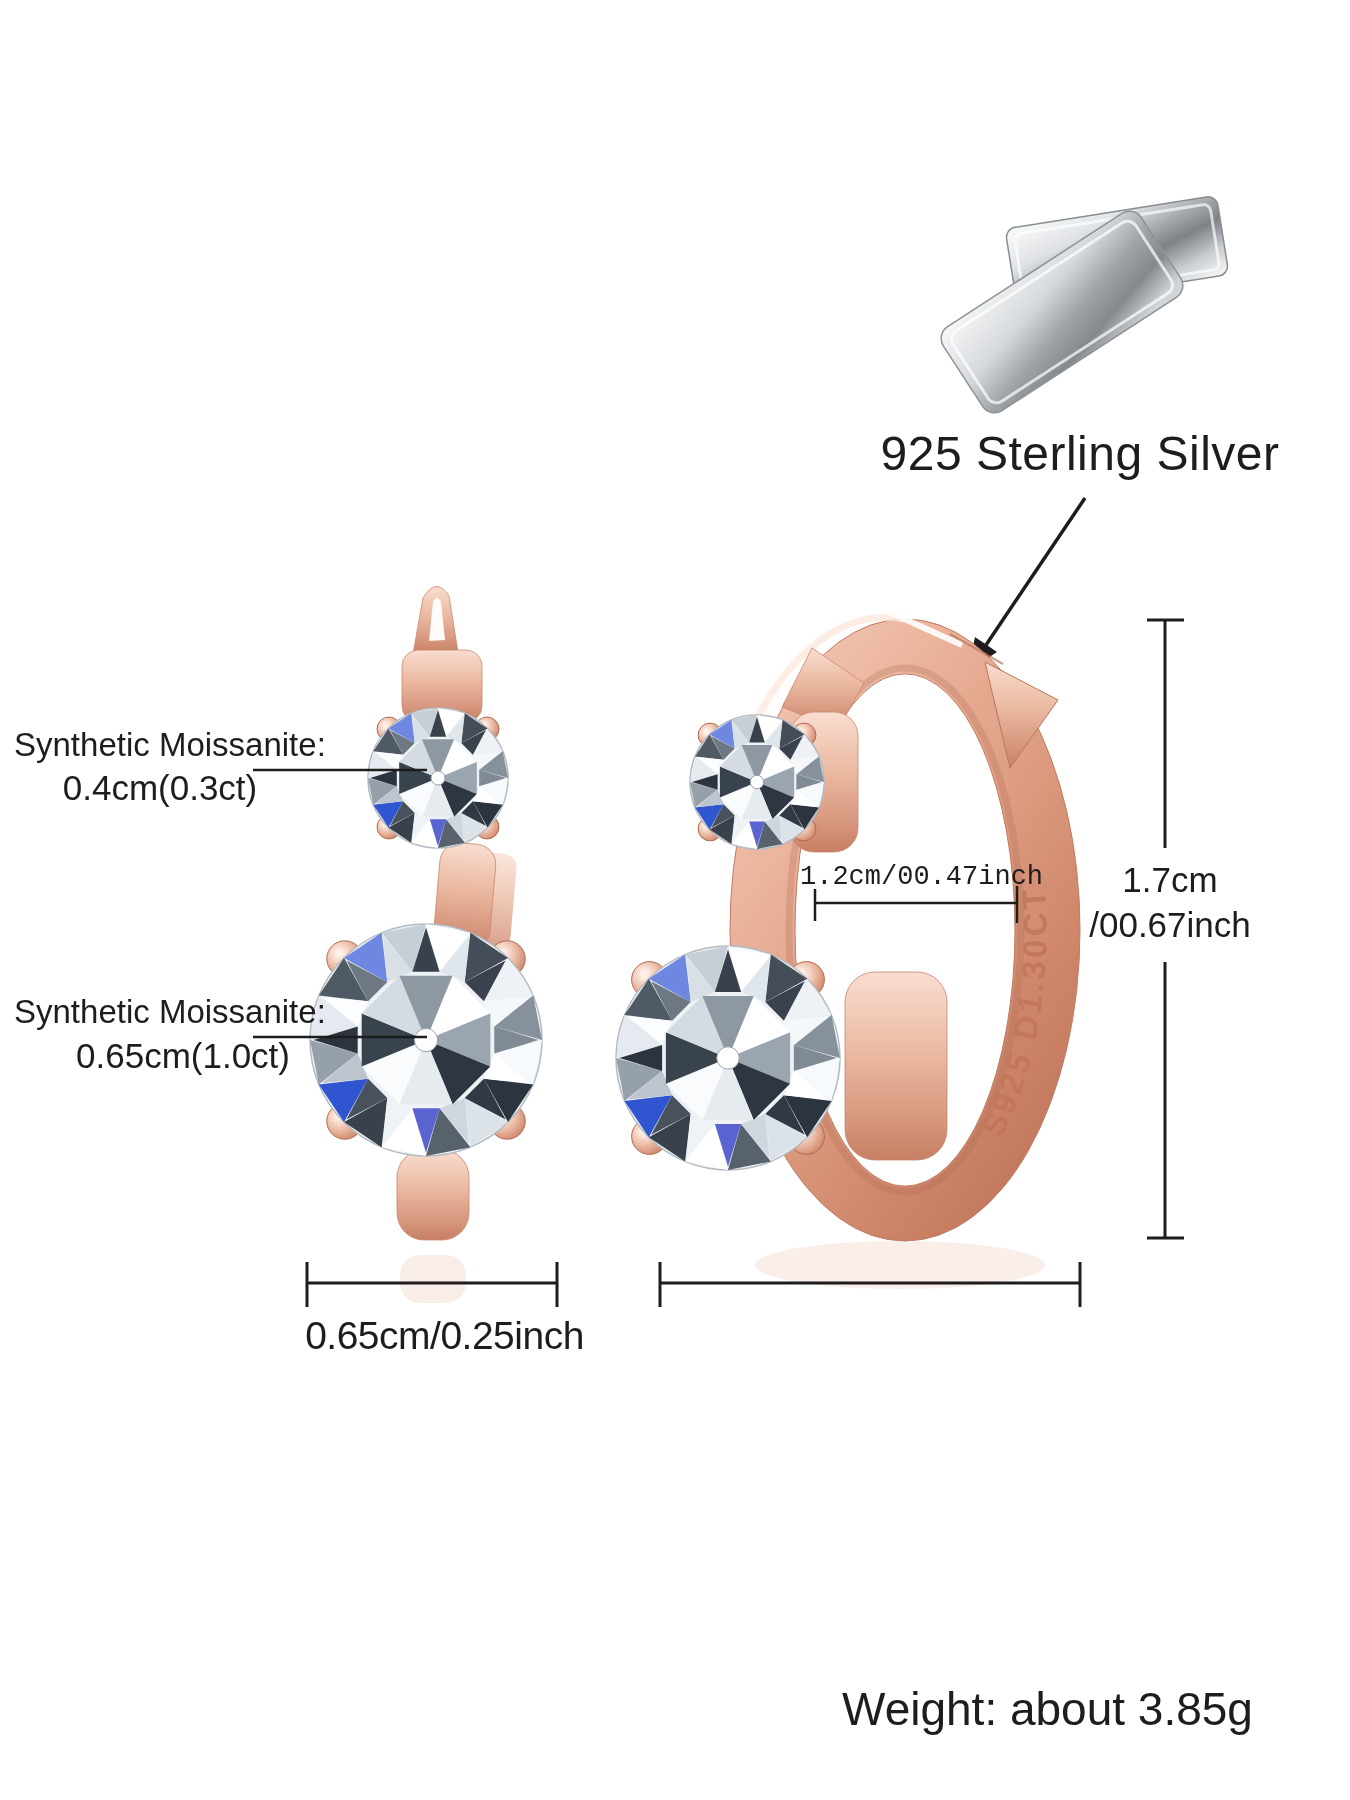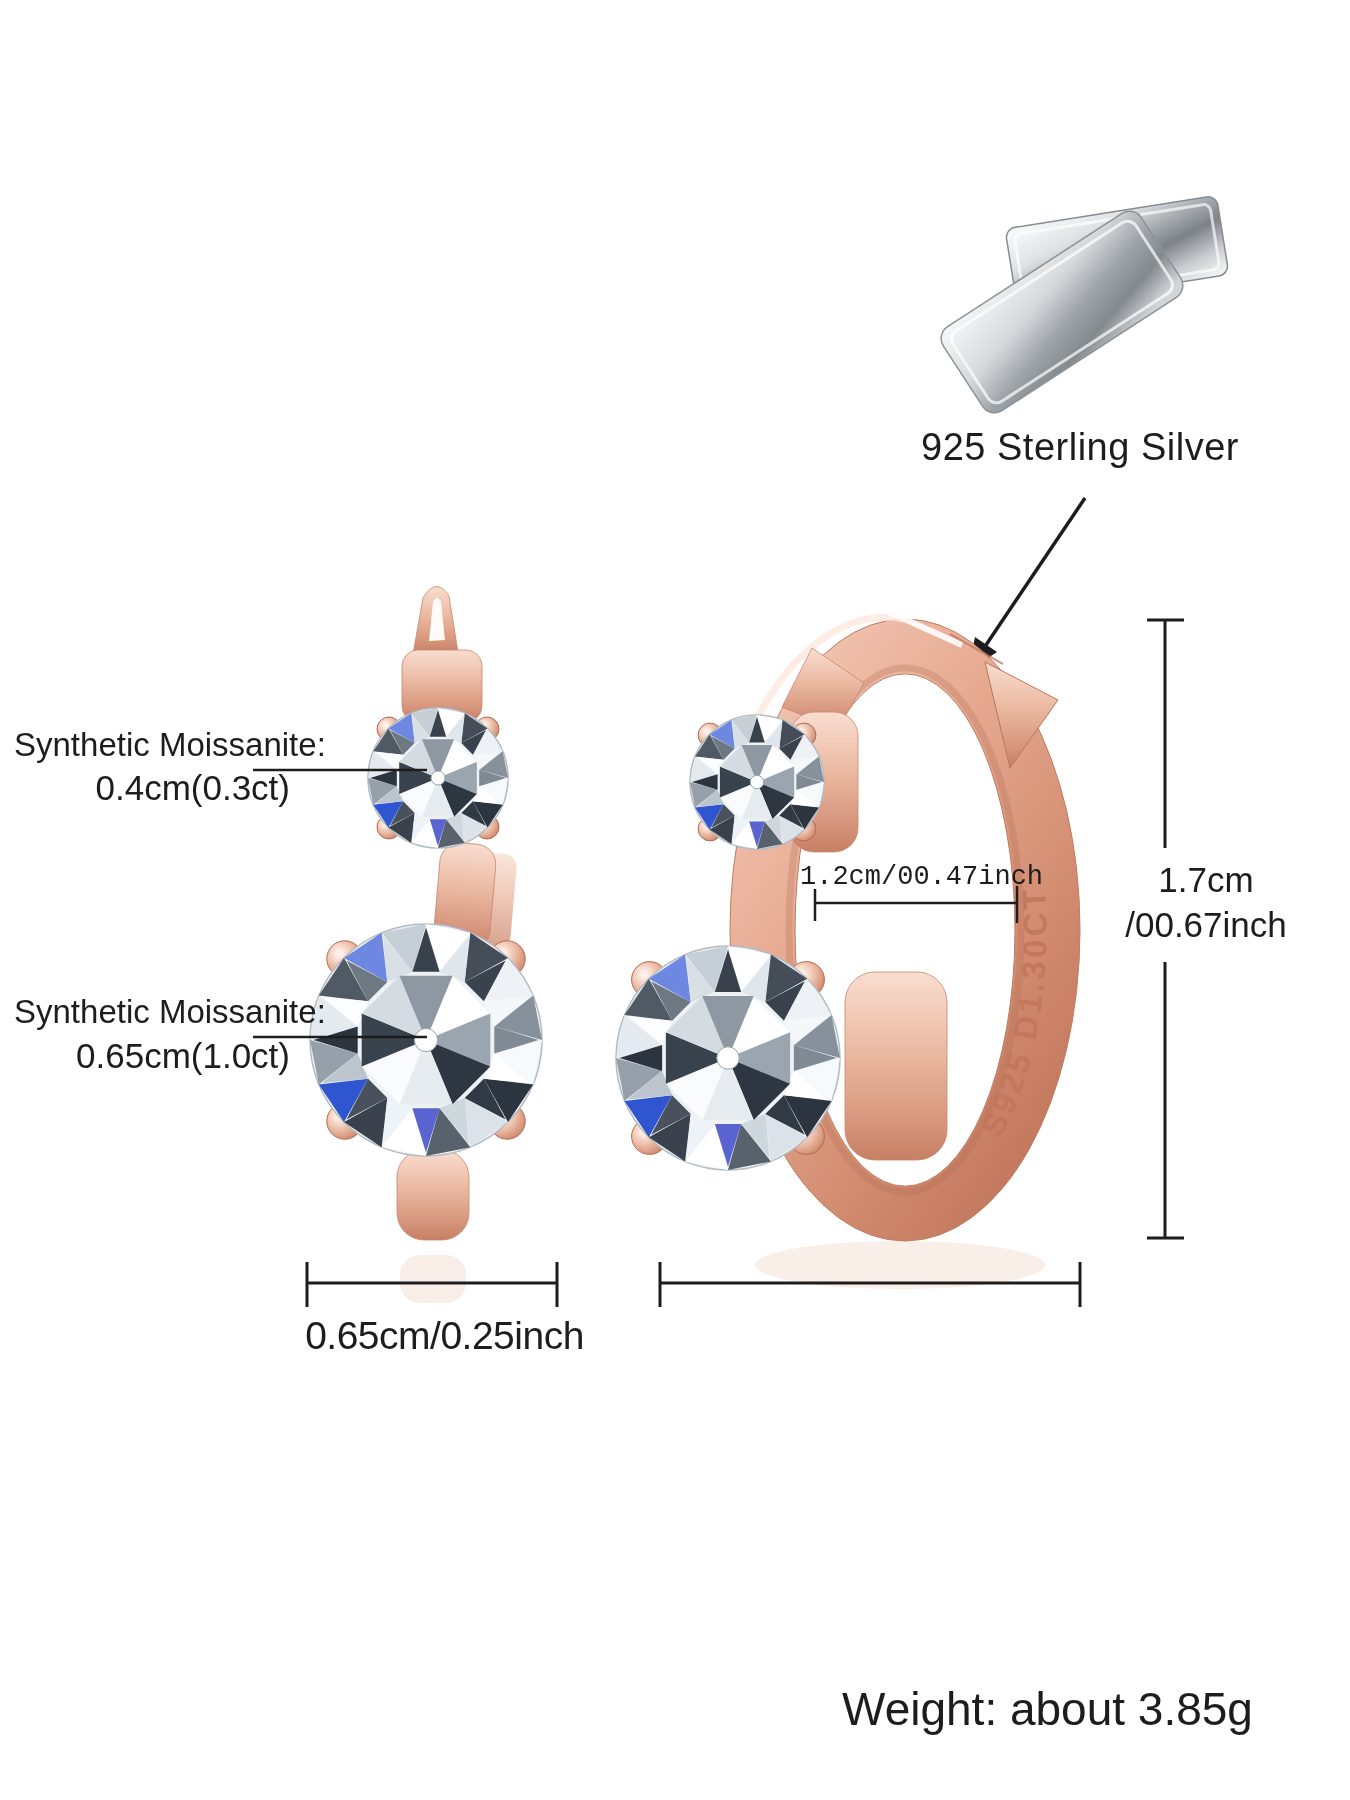--- a/index.html
+++ b/index.html
@@ -19,7 +19,7 @@
     white-space:nowrap;
   }
   .center{text-align:center;}
-  .material-label{left:880px;top:426px;width:400px;font-size:38px;letter-spacing:.5px;}
+  .material-label{left:880px;top:426px;width:400px;font-size:48px;letter-spacing:.5px;}
   .ann1-title{left:14px;top:726px;font-size:33px;}
   .ann1-size{left:30px;top:768px;width:260px;font-size:35px;text-align:right;}
   .ann2-title{left:14px;top:993px;font-size:33px;}

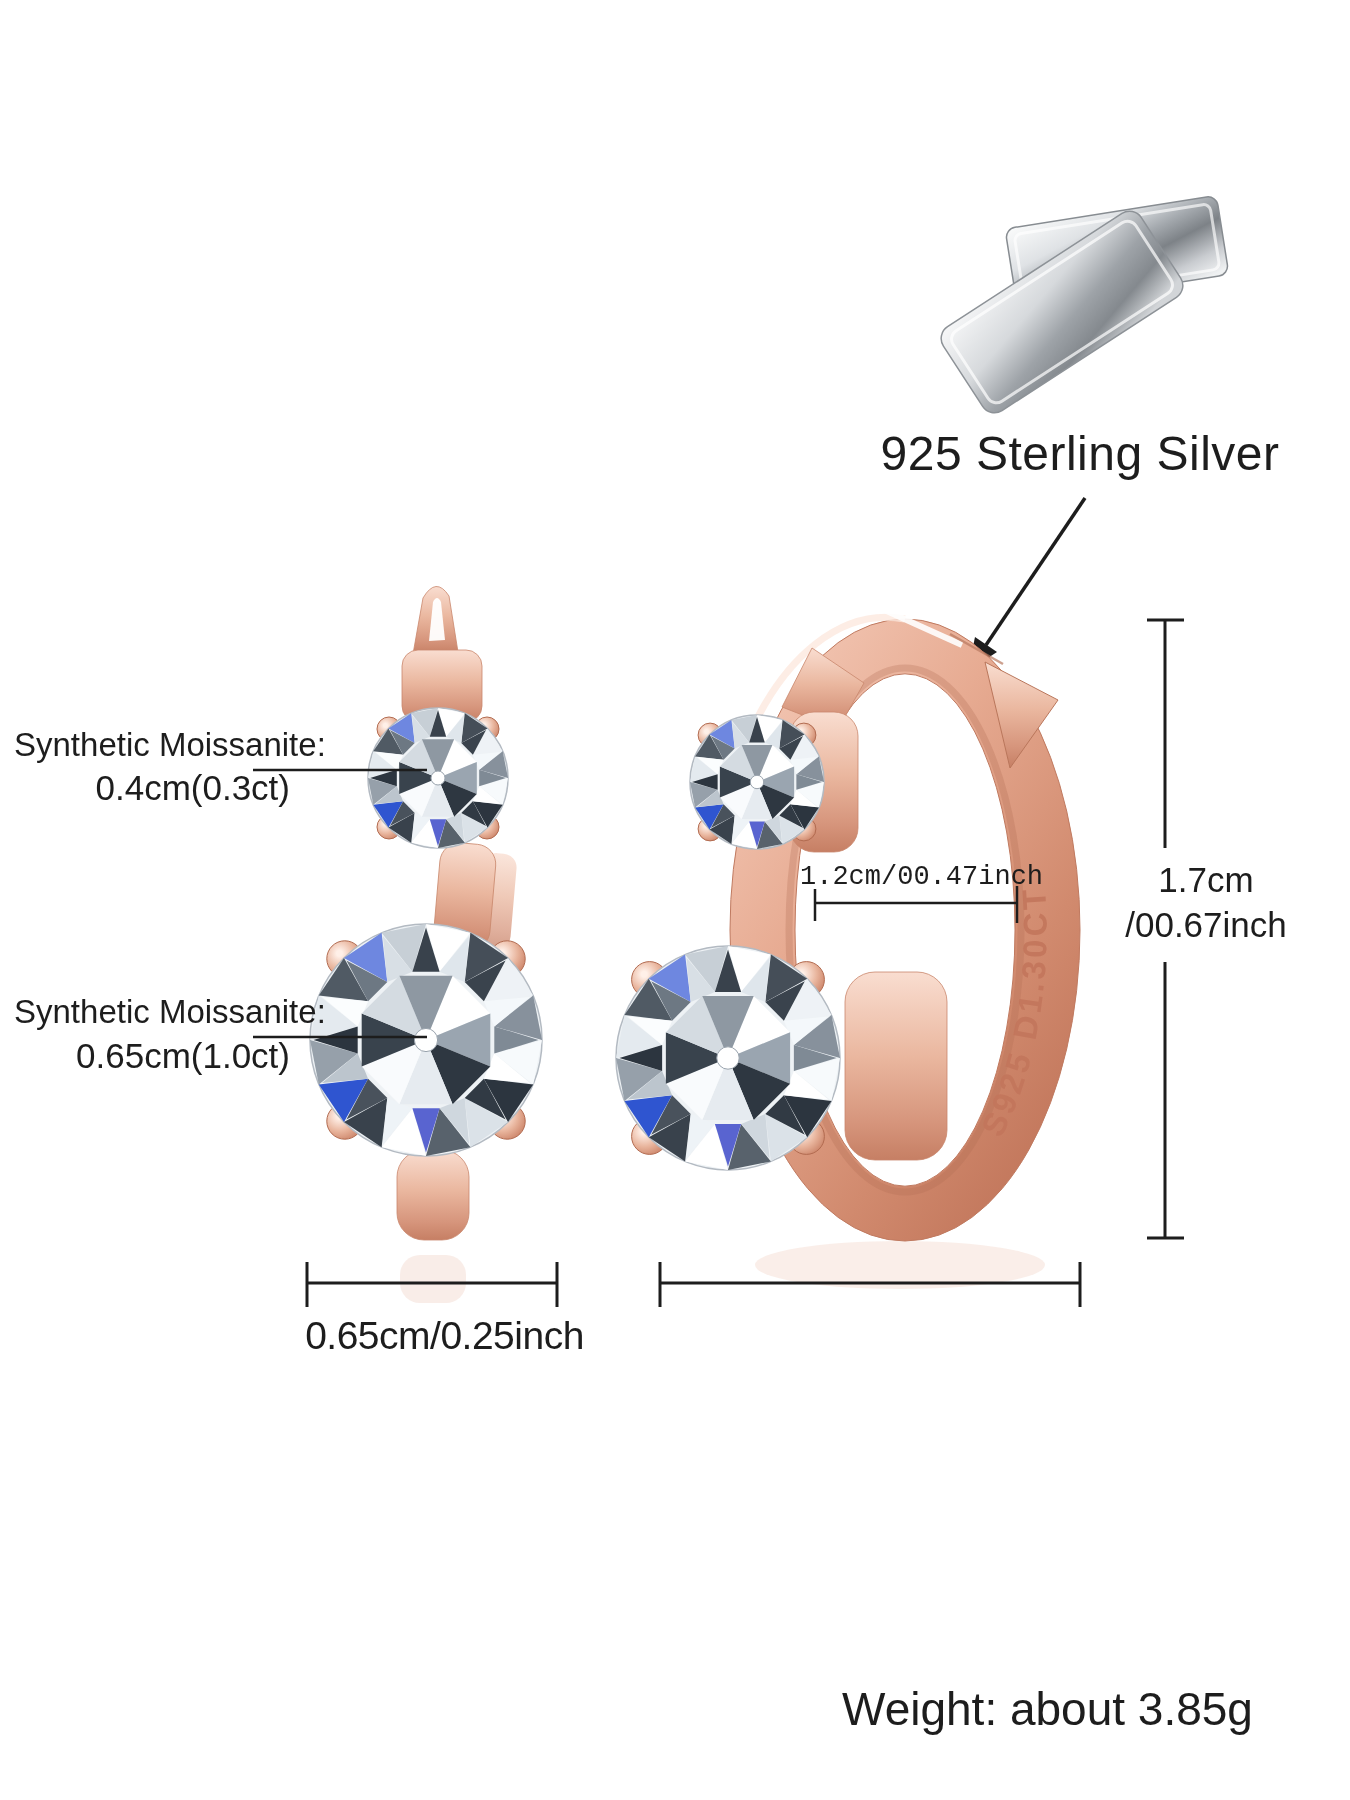--- a/index.html
+++ b/index.html
@@ -21,7 +21,7 @@
   .center{text-align:center;}
   .material-label{left:880px;top:426px;width:400px;font-size:48px;letter-spacing:.5px;}
   .ann1-title{left:14px;top:726px;font-size:33px;}
-  .ann1-size{left:30px;top:768px;width:260px;font-size:35px;text-align:right;}
+  .ann1-size{left:30px;top:768px;width:260px;font-size:35px;}
   .ann2-title{left:14px;top:993px;font-size:33px;}
   .ann2-size{left:30px;top:1036px;width:260px;font-size:35px;text-align:right;}
   .dim-inner{left:800px;top:862px;width:230px;font-size:27px;font-family:Liberation Mono, monospace;}

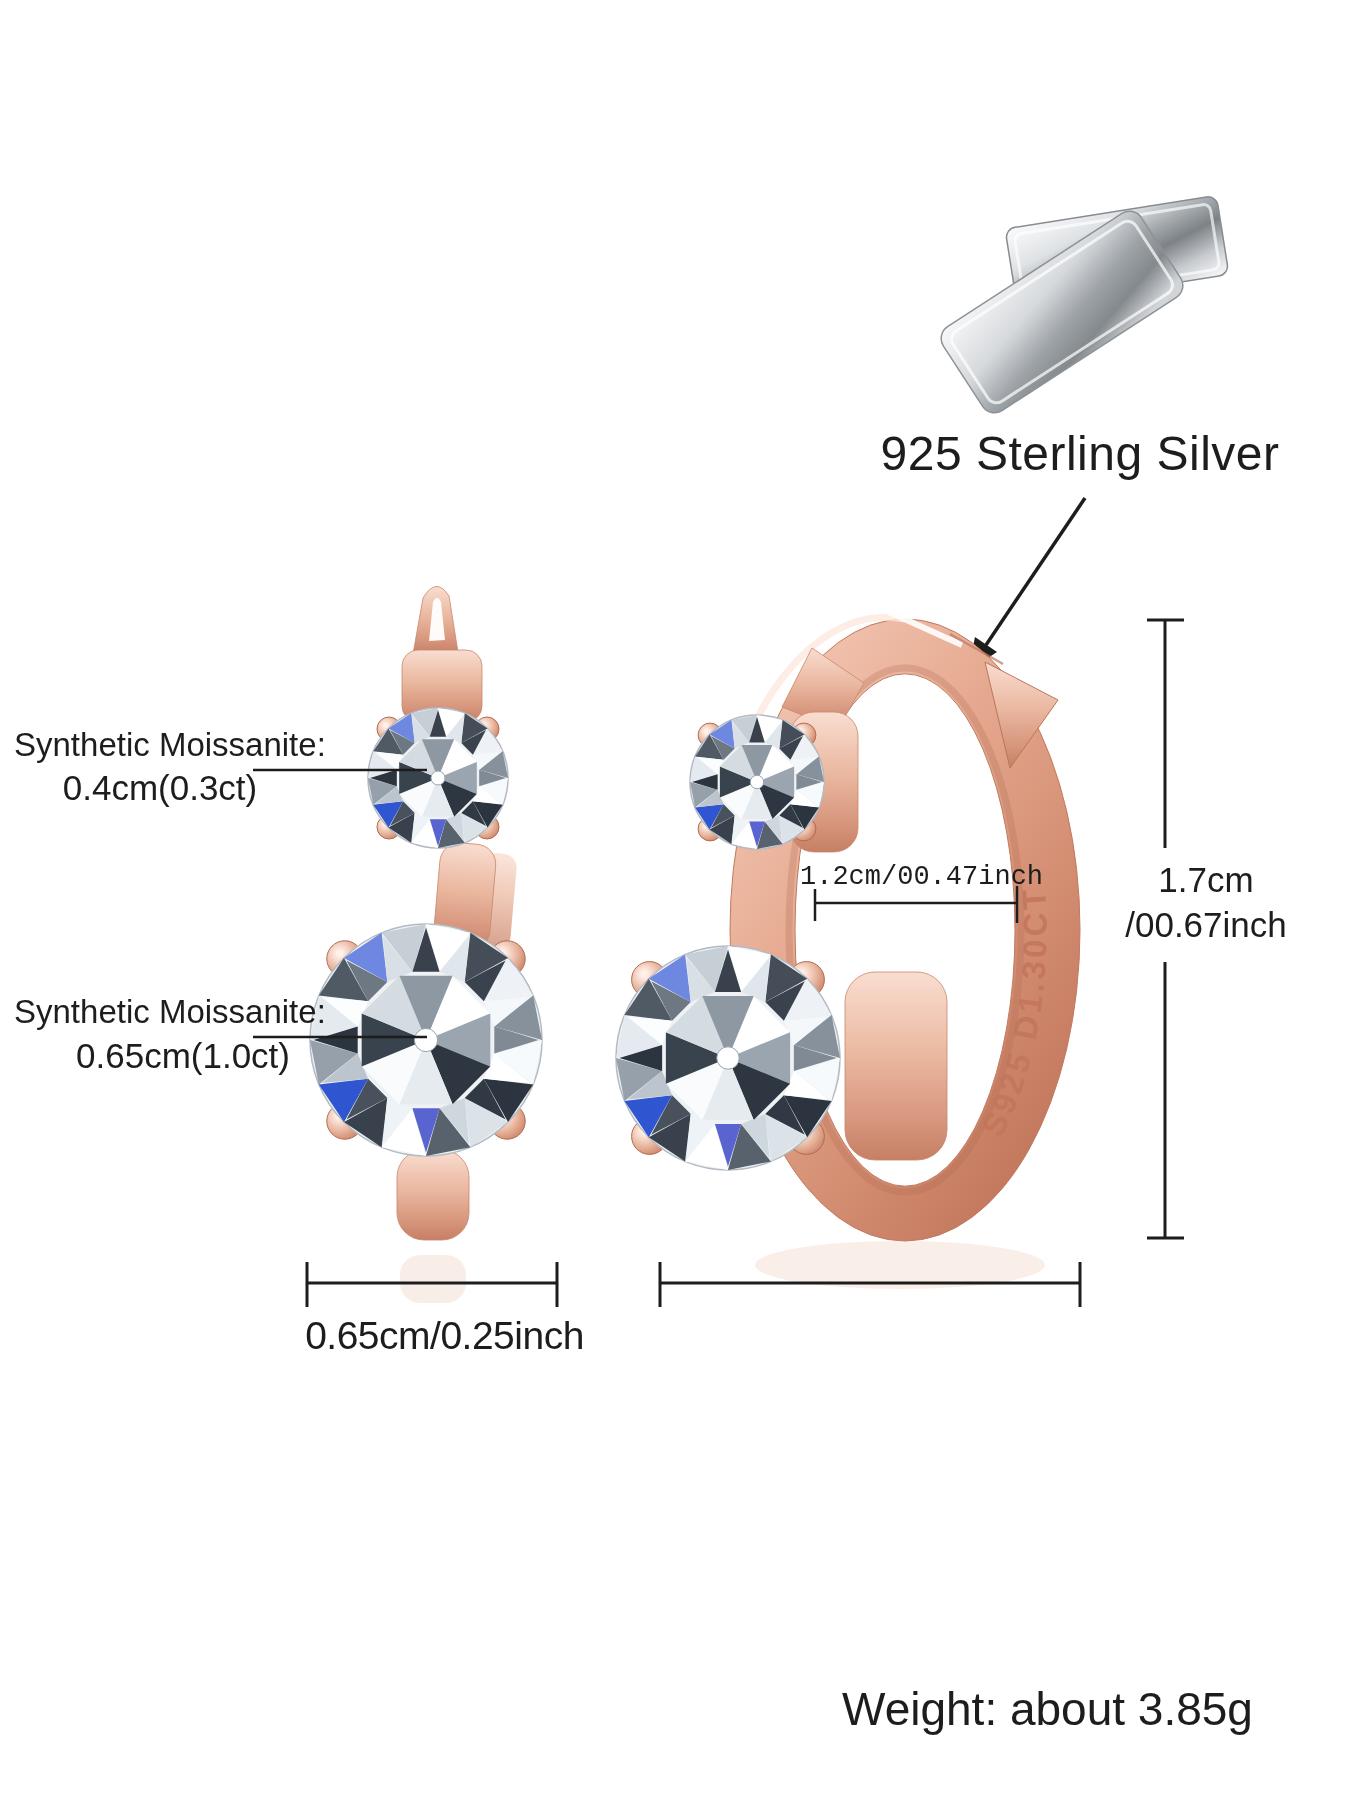--- a/index.html
+++ b/index.html
@@ -25,7 +25,7 @@
   .ann2-title{left:14px;top:993px;font-size:33px;}
   .ann2-size{left:30px;top:1036px;width:260px;font-size:35px;text-align:right;}
   .dim-inner{left:800px;top:862px;width:230px;font-size:27px;font-family:Liberation Mono, monospace;}
-  .dim-height{left:1116px;top:858px;width:180px;font-size:35px;line-height:1.28;white-space:normal;}
+  .dim-height{left:1080px;top:858px;width:180px;font-size:35px;line-height:1.28;white-space:normal;}
   .dim-left{left:292px;top:1314px;width:305px;font-size:39px;letter-spacing:-.5px;}
   .dim-right{left:710px;top:1311px;width:310px;font-size:39px;letter-spacing:-.5px;}
   .weight-label{left:840px;top:1682px;width:415px;font-size:46px;}

